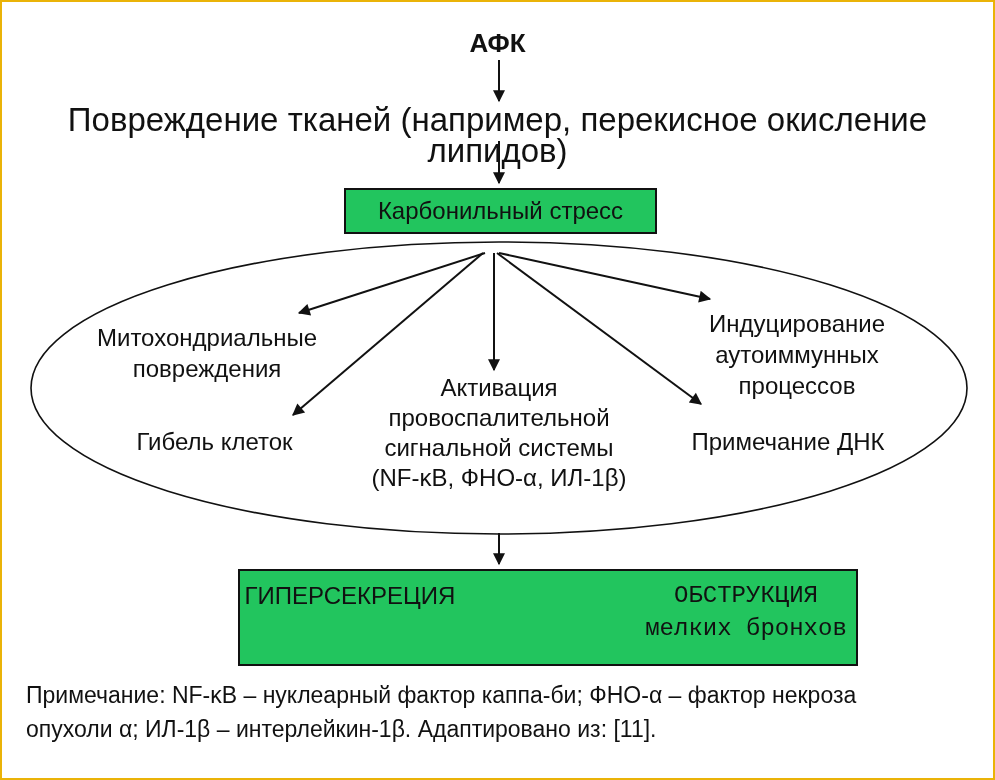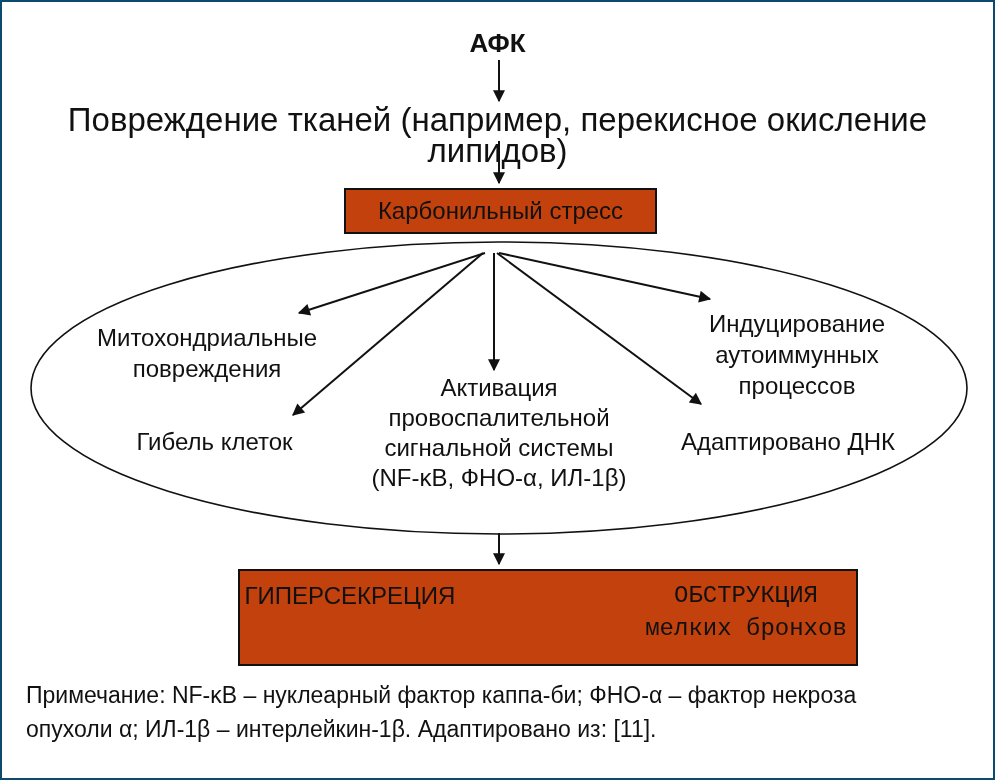--- a/index.html
+++ b/index.html
@@ -13,7 +13,7 @@
     height: 780px;
     box-sizing: border-box;
     background: #ffffff;
-    border: 2px solid #0c4a6e;
+    border: 2px solid #eab308;
     font-family: "Liberation Sans", "DejaVu Sans", sans-serif;
     color: #111;
     overflow: hidden;

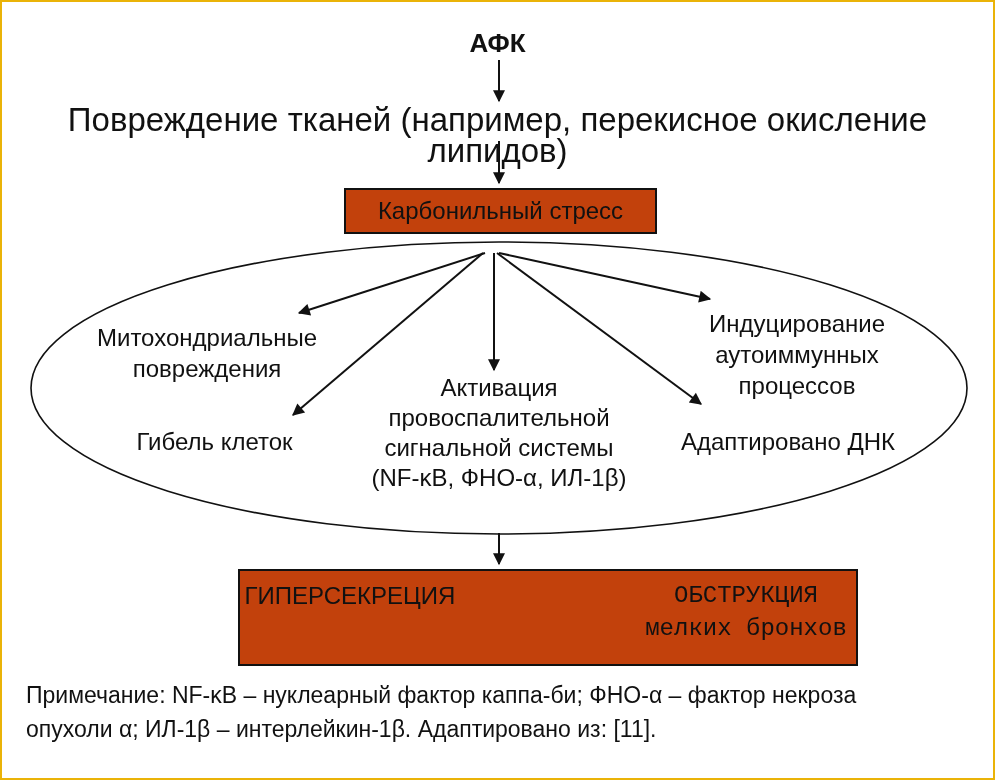--- a/index.html
+++ b/index.html
@@ -47,7 +47,7 @@
     position: absolute;
     box-sizing: border-box;
     border: 2px solid #111;
-    background: #c2410c;
+    background: #22c55e;
   }
   .carbonyl-box {
     left: 342px; top: 186px;

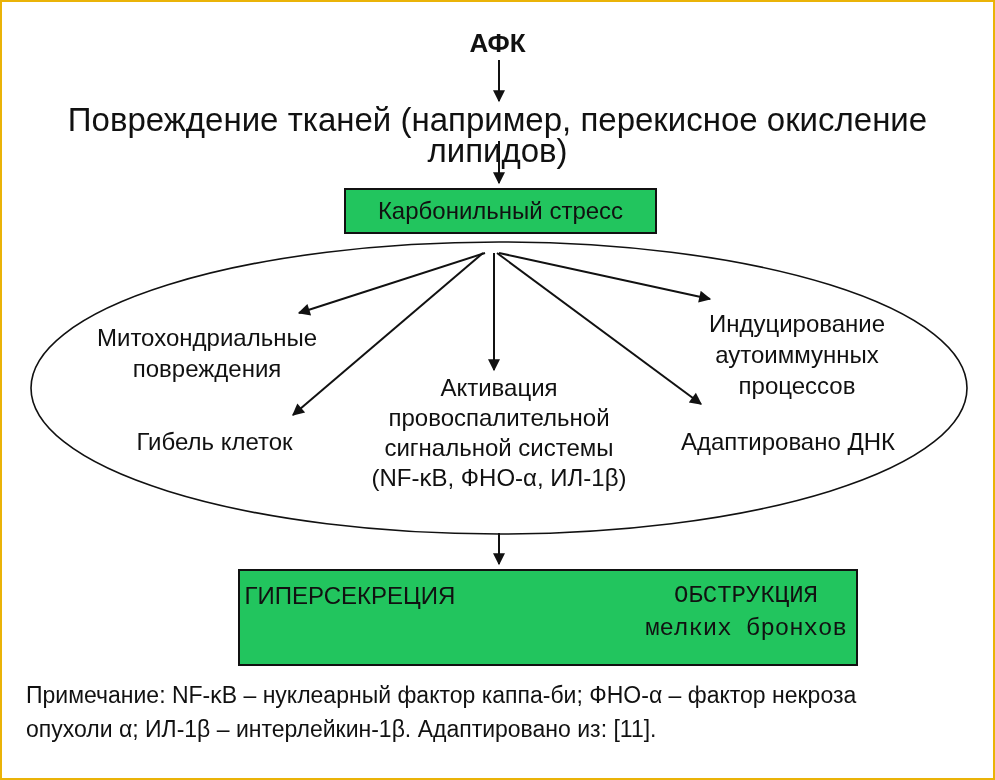--- a/index.html
+++ b/index.html
@@ -139,7 +139,7 @@
 аутоиммунных
 процессов</div>
 
-  <div class="label dna-damage">Адаптировано ДНК</div>
+  <div class="label dna-damage">Примечание ДНК</div>
 
   <div class="box outcome-box">
     <div class="outcome-col outcome-left">

